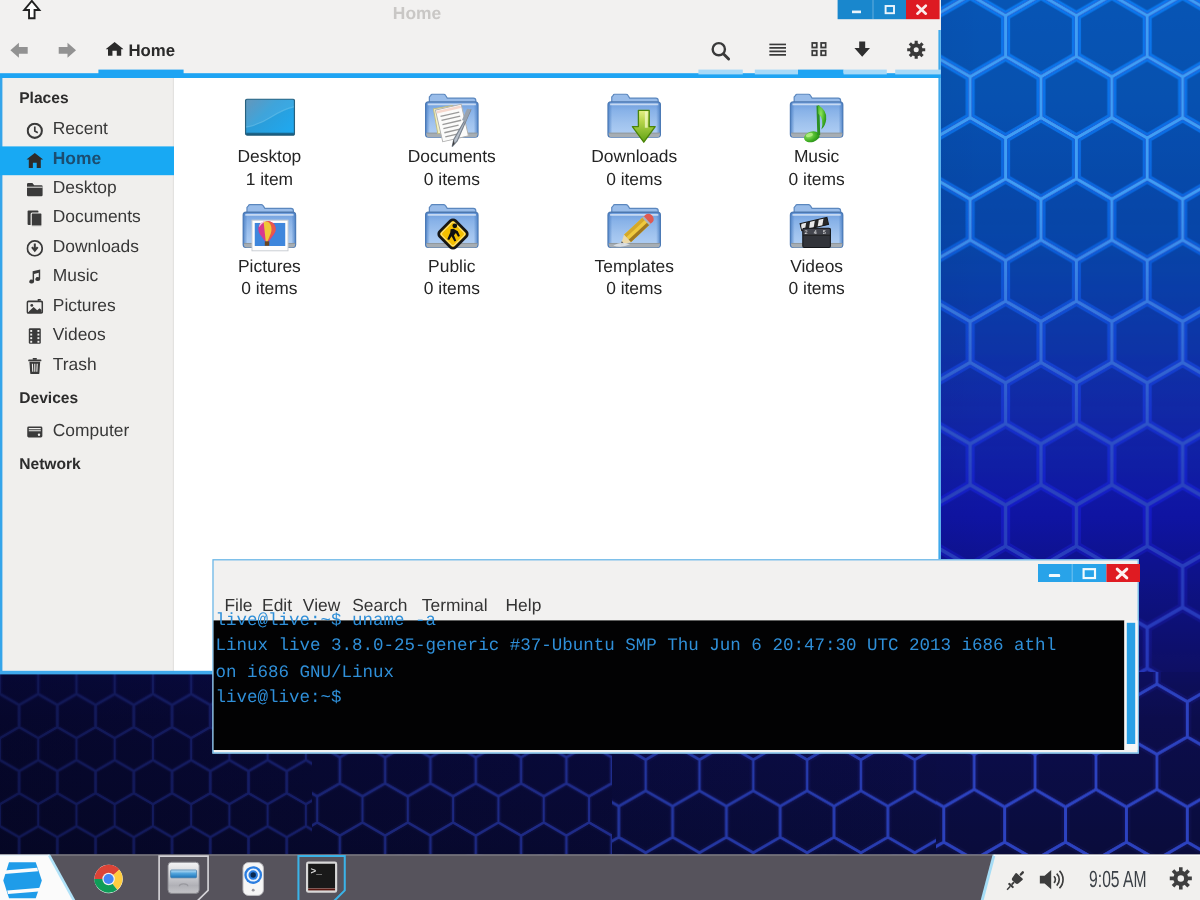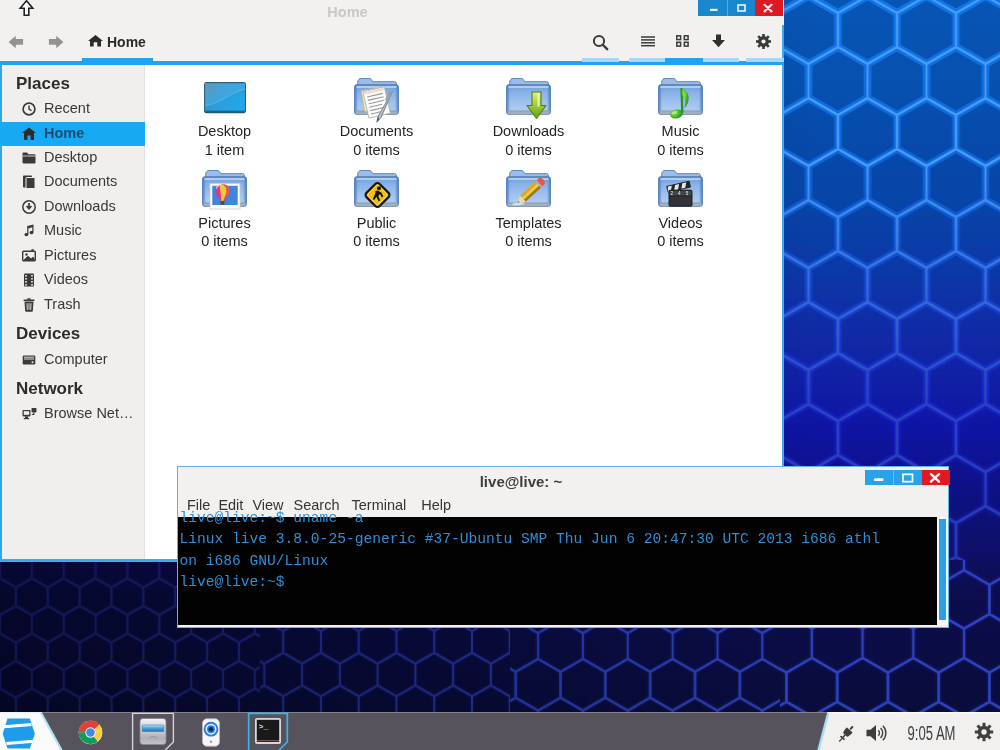--- a/index.html
+++ b/index.html
@@ -12,7 +12,7 @@
 #fm .sidebar{position:absolute;left:0;top:65px;width:145px;height:494px;background:#f0efed;border-right:1px solid #e3e2e0;box-sizing:border-box;}
 .srow{position:absolute;left:0;width:144px;height:24px;font-size:14.5px;color:#383838;}
 .srow .lbl{position:absolute;left:44px;top:3px;}
-.shead{position:absolute;left:16px;font-size:17px;font-weight:bold;color:#2c2c2c;}
+.shead{position:absolute;left:16px;font-size:13px;font-weight:bold;color:#2c2c2c;}
 .sic{position:absolute;left:22px;top:5px;}
 .item-name{position:absolute;width:150px;text-align:center;font-size:14.5px;color:#242424;line-height:18px;}
 #term{position:absolute;left:177px;top:466px;width:772px;height:162px;background:#f2f1f0;border:1px solid #62b4e8;box-sizing:border-box;}

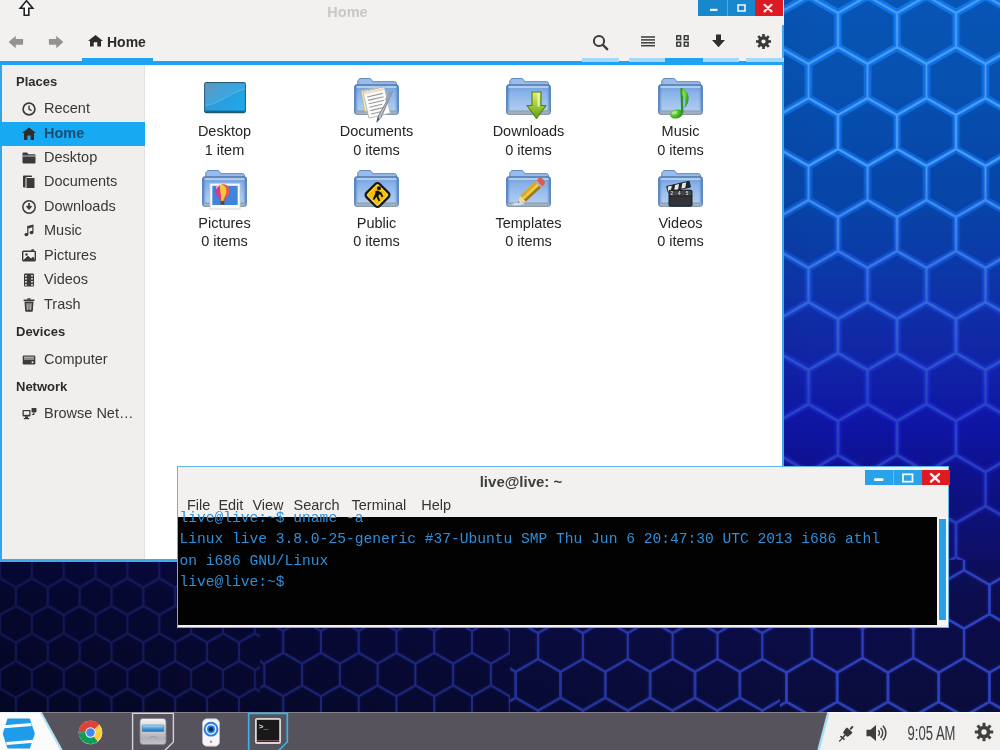--- a/index.html
+++ b/index.html
@@ -259,17 +259,6 @@
       <span class="lbl">Computer</span>
     </div>
   <div class="shead" style="top:379px">Network</div>
-  <div class="srow" style="top:402px">
-      <svg class="sic" width="15" height="14" viewBox="0 0 15 14">
-        <rect x="0.5" y="3" width="8" height="6.4" rx="0.8" fill="#3a3a3a"></rect>
-        <rect x="1.8" y="4.2" width="5.4" height="3.6" fill="#f0efed"></rect>
-        <rect x="3" y="9.4" width="3" height="1.6" fill="#3a3a3a"></rect>
-        <rect x="1.8" y="11" width="5.4" height="1.2" fill="#3a3a3a"></rect>
-        <rect x="9.5" y="1" width="5" height="4.4" rx="0.8" fill="#3a3a3a"></rect>
-        <path d="M11.8,5.4 V7.5 H9.8" stroke="#3a3a3a" stroke-width="1.2" fill="none"></path>
-      </svg>
-      <span class="lbl">Browse Net…</span>
-    </div>
 
   <svg width="0" height="0" style="position:absolute">
     <defs>

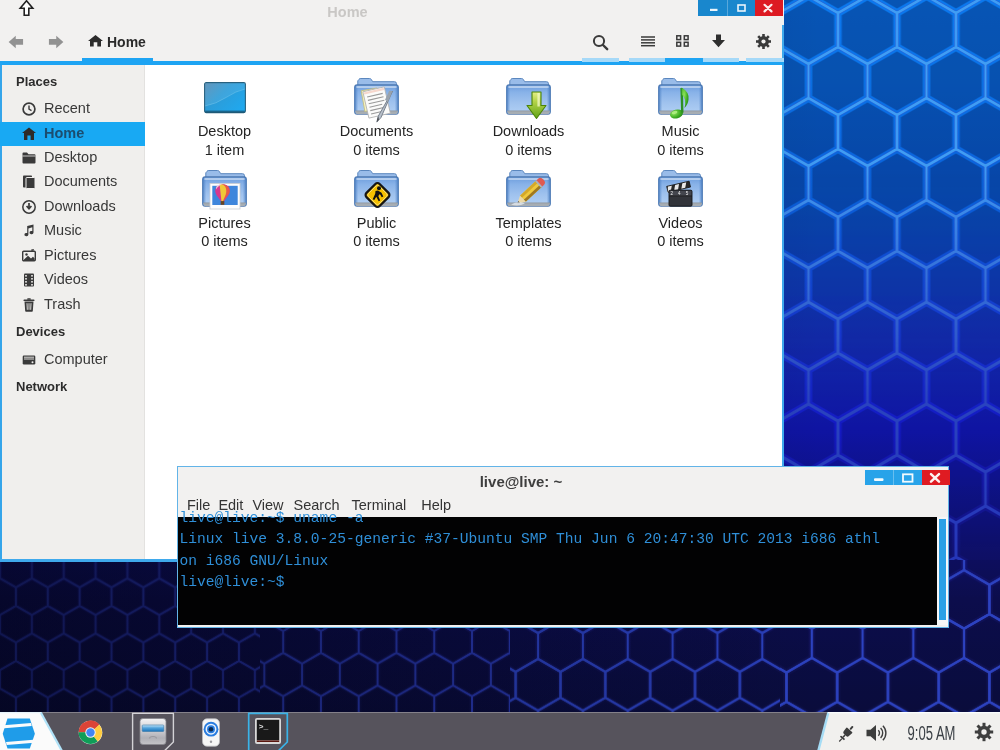--- a/index.html
+++ b/index.html
@@ -428,7 +428,6 @@
 </div>
 
 <div id="term">
-  <div class="abs" style="left:243px;top:6px;width:200px;text-align:center;font-size:15px;font-weight:bold;color:#3e3e3e">live@live: ~</div>
   <div class="abs" style="left:686.5px;top:2.5px;width:57.5px;height:15.5px;background:#28a3e9"></div>
   <div class="abs" style="left:714.8px;top:2.5px;width:1px;height:15.5px;background:rgba(255,255,255,0.3)"></div>
   <div class="abs" style="left:744px;top:2.5px;width:27.5px;height:15.5px;background:#df1b22"></div>

